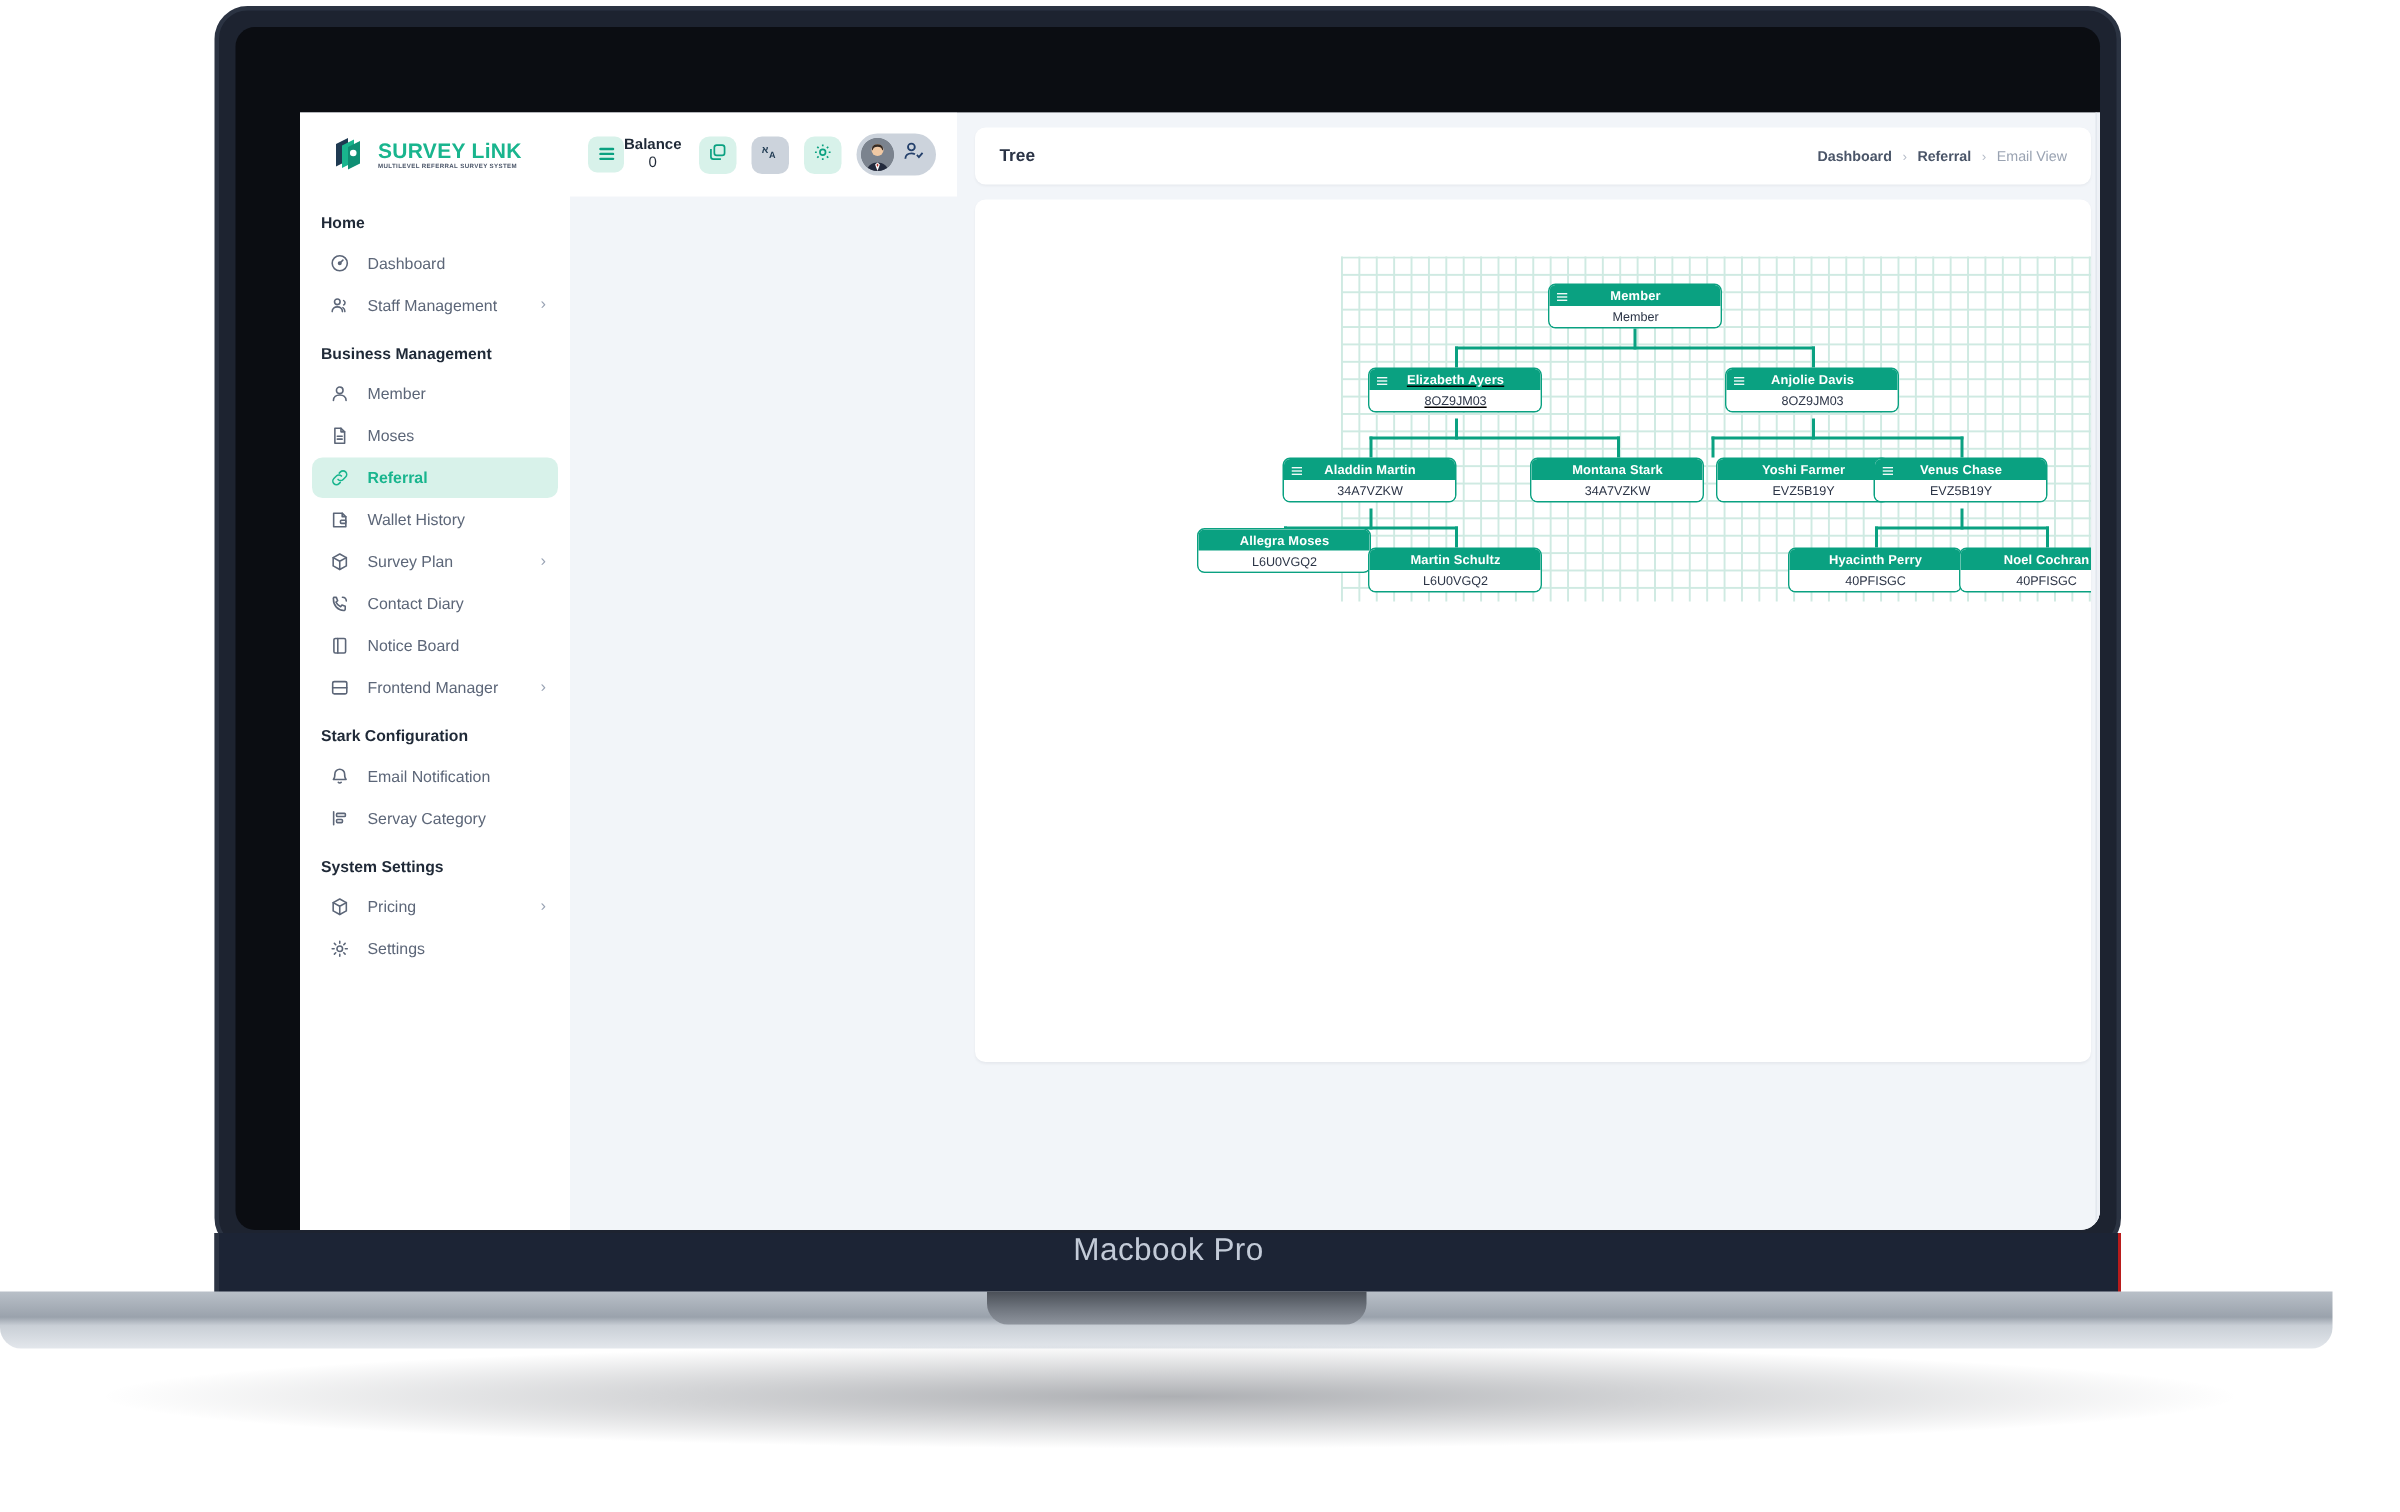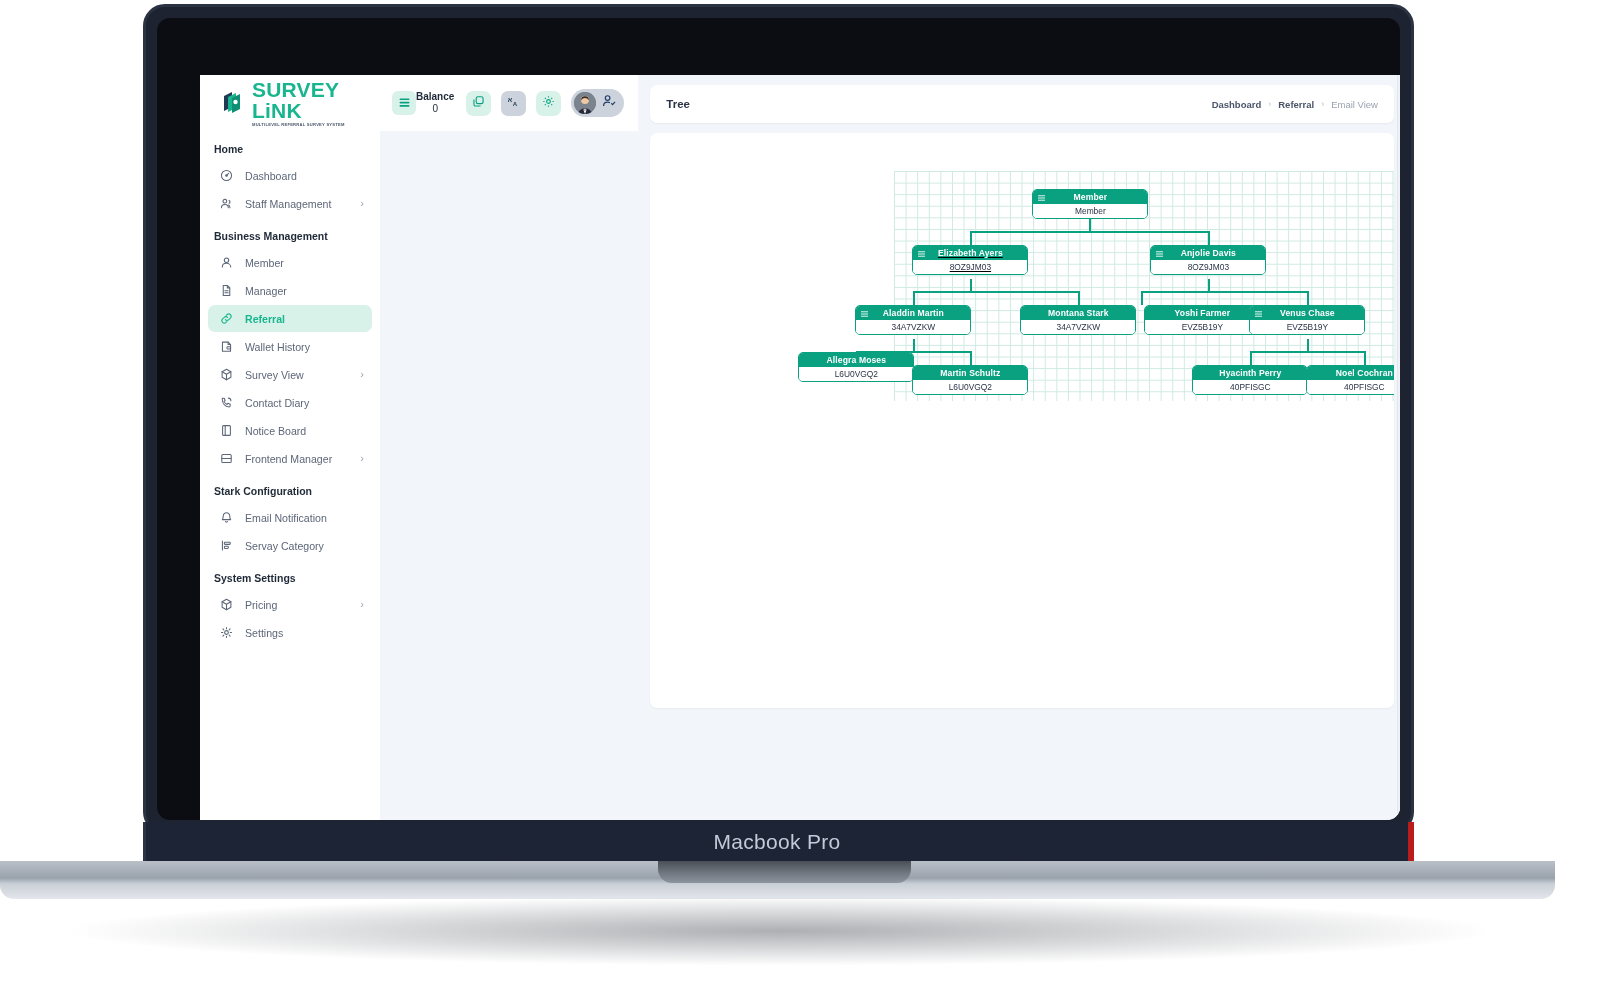--- a/index.html
+++ b/index.html
@@ -85,7 +85,7 @@
   .brand-mark { width: 26px; height: 26px; flex: 0 0 26px; }
   .brand-txt { display: flex; flex-direction: column; line-height: 1; }
   .brand-name {
-    font-size: 21px; font-weight: 700; letter-spacing: .2px; color: #19b58e;
+    font-size: 14px; font-weight: 700; letter-spacing: .2px; color: #19b58e;
   }
   .brand-tag {
     font-size: 4.1px; letter-spacing: .25px; color: #4a5568; margin-top: 2px; font-weight: 600;

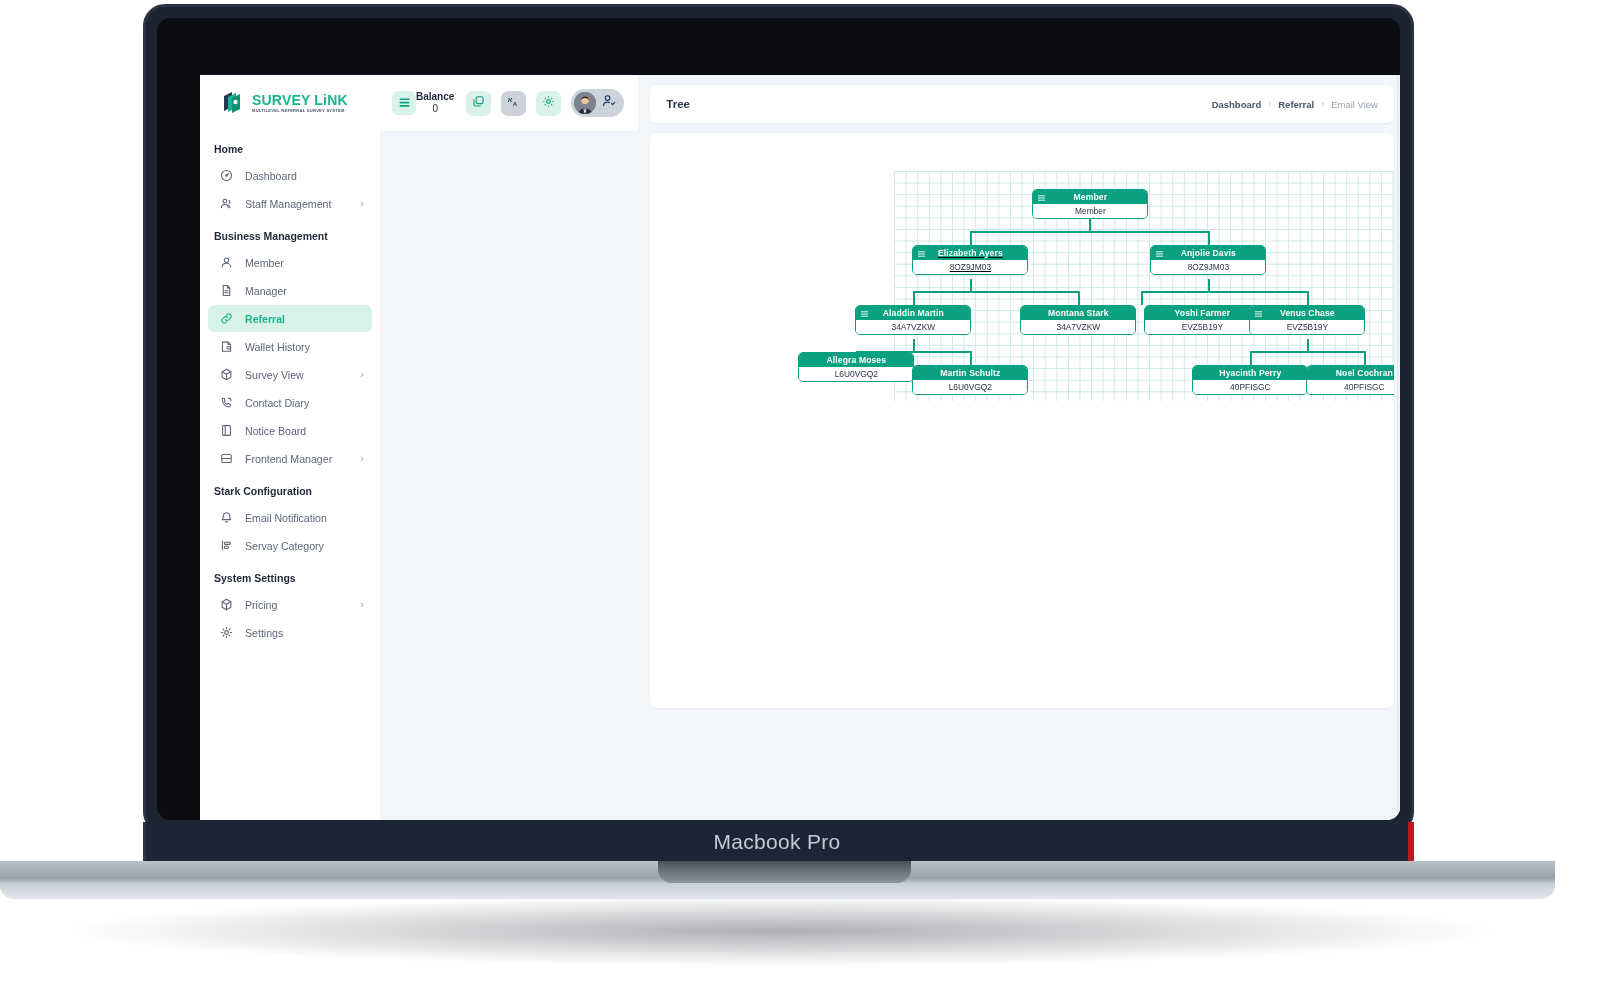--- a/index.html
+++ b/index.html
@@ -258,7 +258,7 @@
                     <path d="M9 1.8v3h3"></path>
                     <path d="M6 8.4h4M6 10.8h4"></path>
                   </svg></span>
-                <span class="nlabel">Manager</span>
+                <span class="nlabel">Moses</span>
               </div>
               <div class="nav-item active">
                 <span class="nic" style="color: rgb(25, 181, 142);"><svg width="13" height="13" viewBox="0 0 16 16" fill="none" stroke="currentColor" stroke-width="1.3" stroke-linecap="round" stroke-linejoin="round">

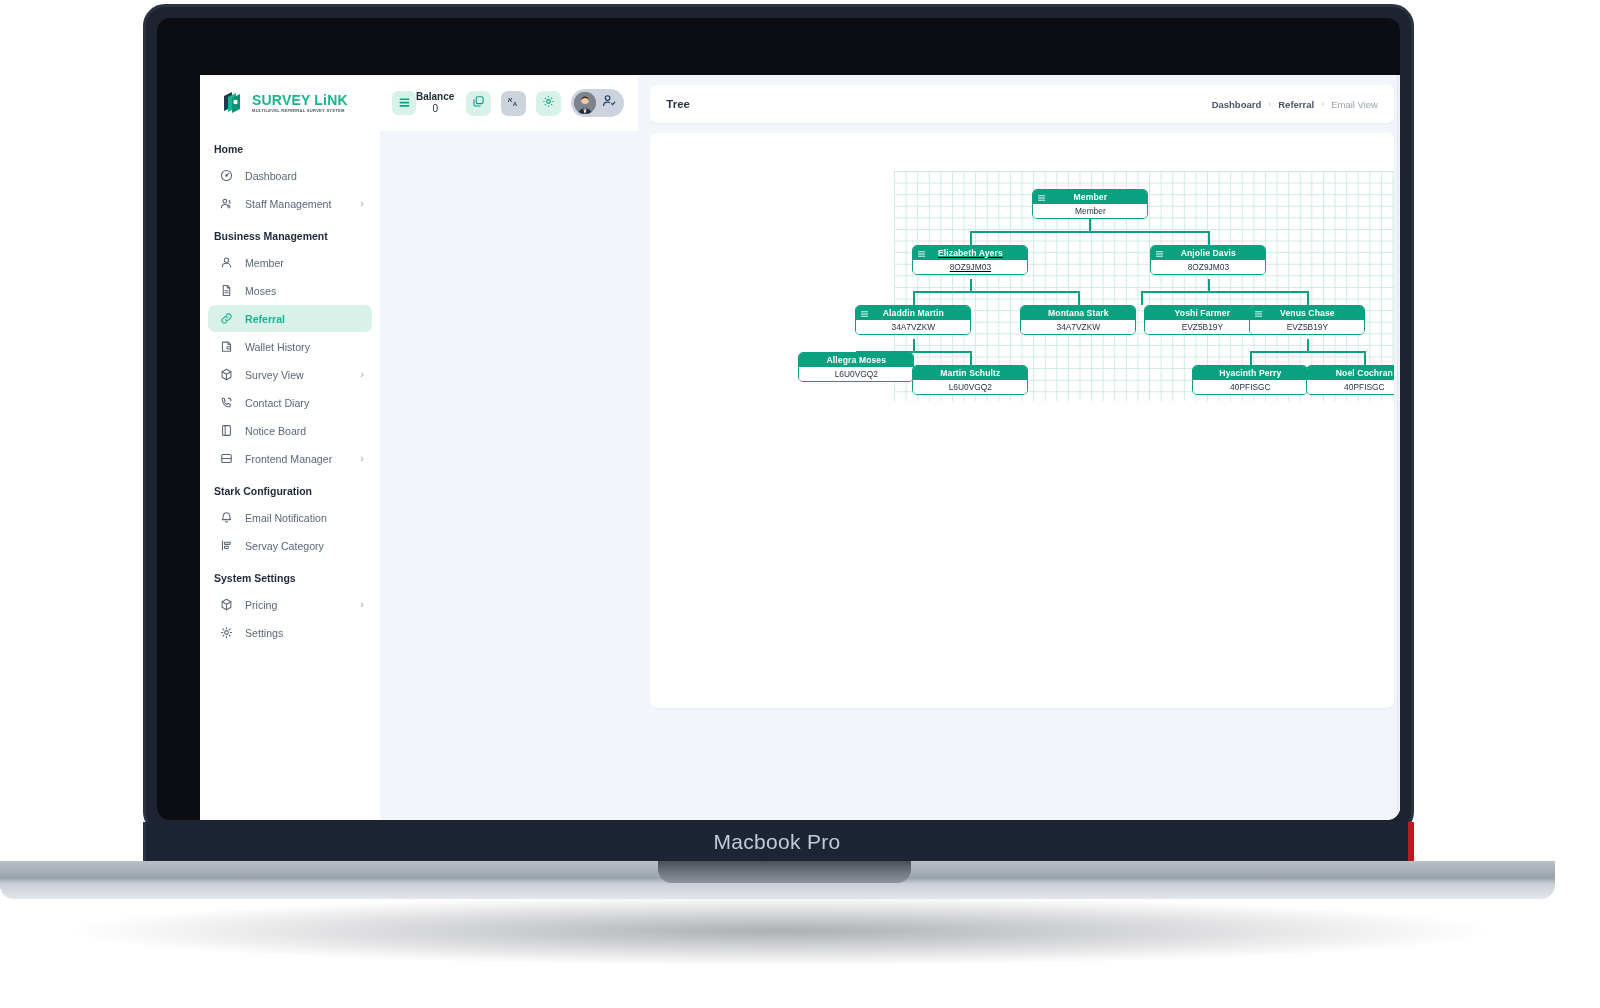--- a/index.html
+++ b/index.html
@@ -280,7 +280,7 @@
                     <path d="M8 1.6l5.4 3v6.8L8 14.4 2.6 11.4V4.6z"></path>
                     <path d="M2.6 4.6L8 7.6l5.4-3M8 7.6v6.8"></path>
                   </svg></span>
-                <span class="nlabel">Survey View</span>
+                <span class="nlabel">Survey Plan</span>
                 <span class="chev">›</span>
               </div>
               <div class="nav-item">

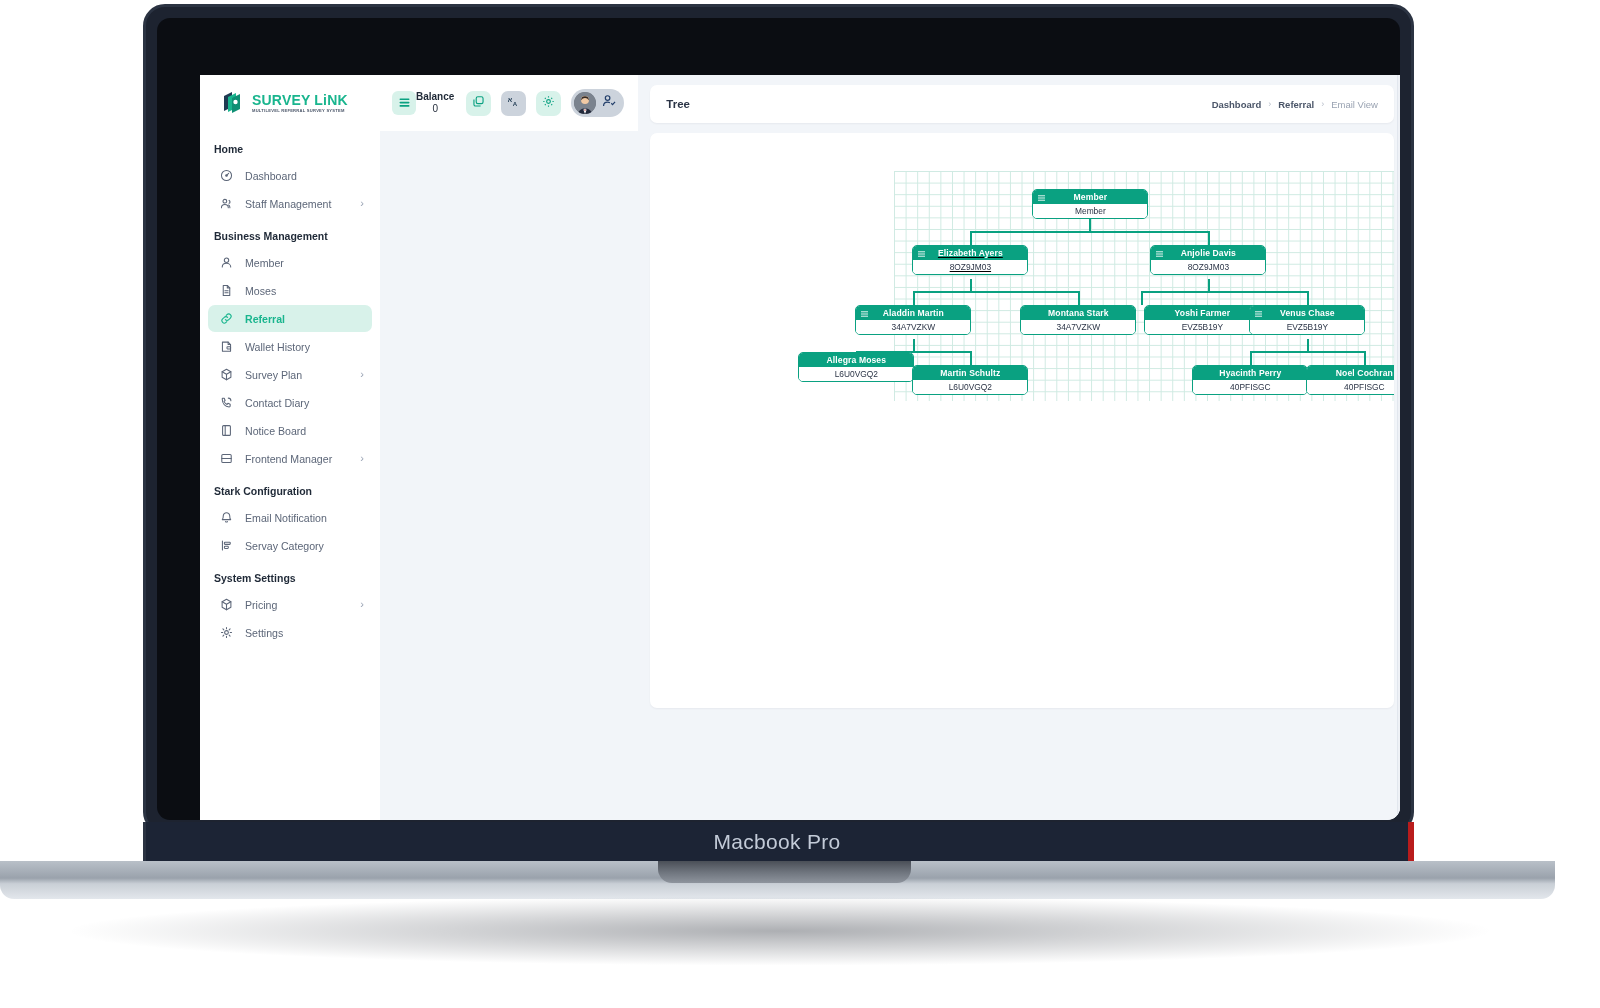--- a/index.html
+++ b/index.html
@@ -39,9 +39,9 @@
     left: 143px; top: 822px;
     width: 1271px; height: 40px;
     background: #1c2435;
-    display: flex; align-items: center; justify-content: center;
+    display: flex; justify-content: center;
     border-left: 3px solid #2b3342;
-    border-right: 6px solid #b91c1c;
+    border-right: 2px solid #b91c1c;
   }
   #laptop-label-bar .lbl {
     color: #c3cbd8; font-size: 21px; letter-spacing: .3px;

